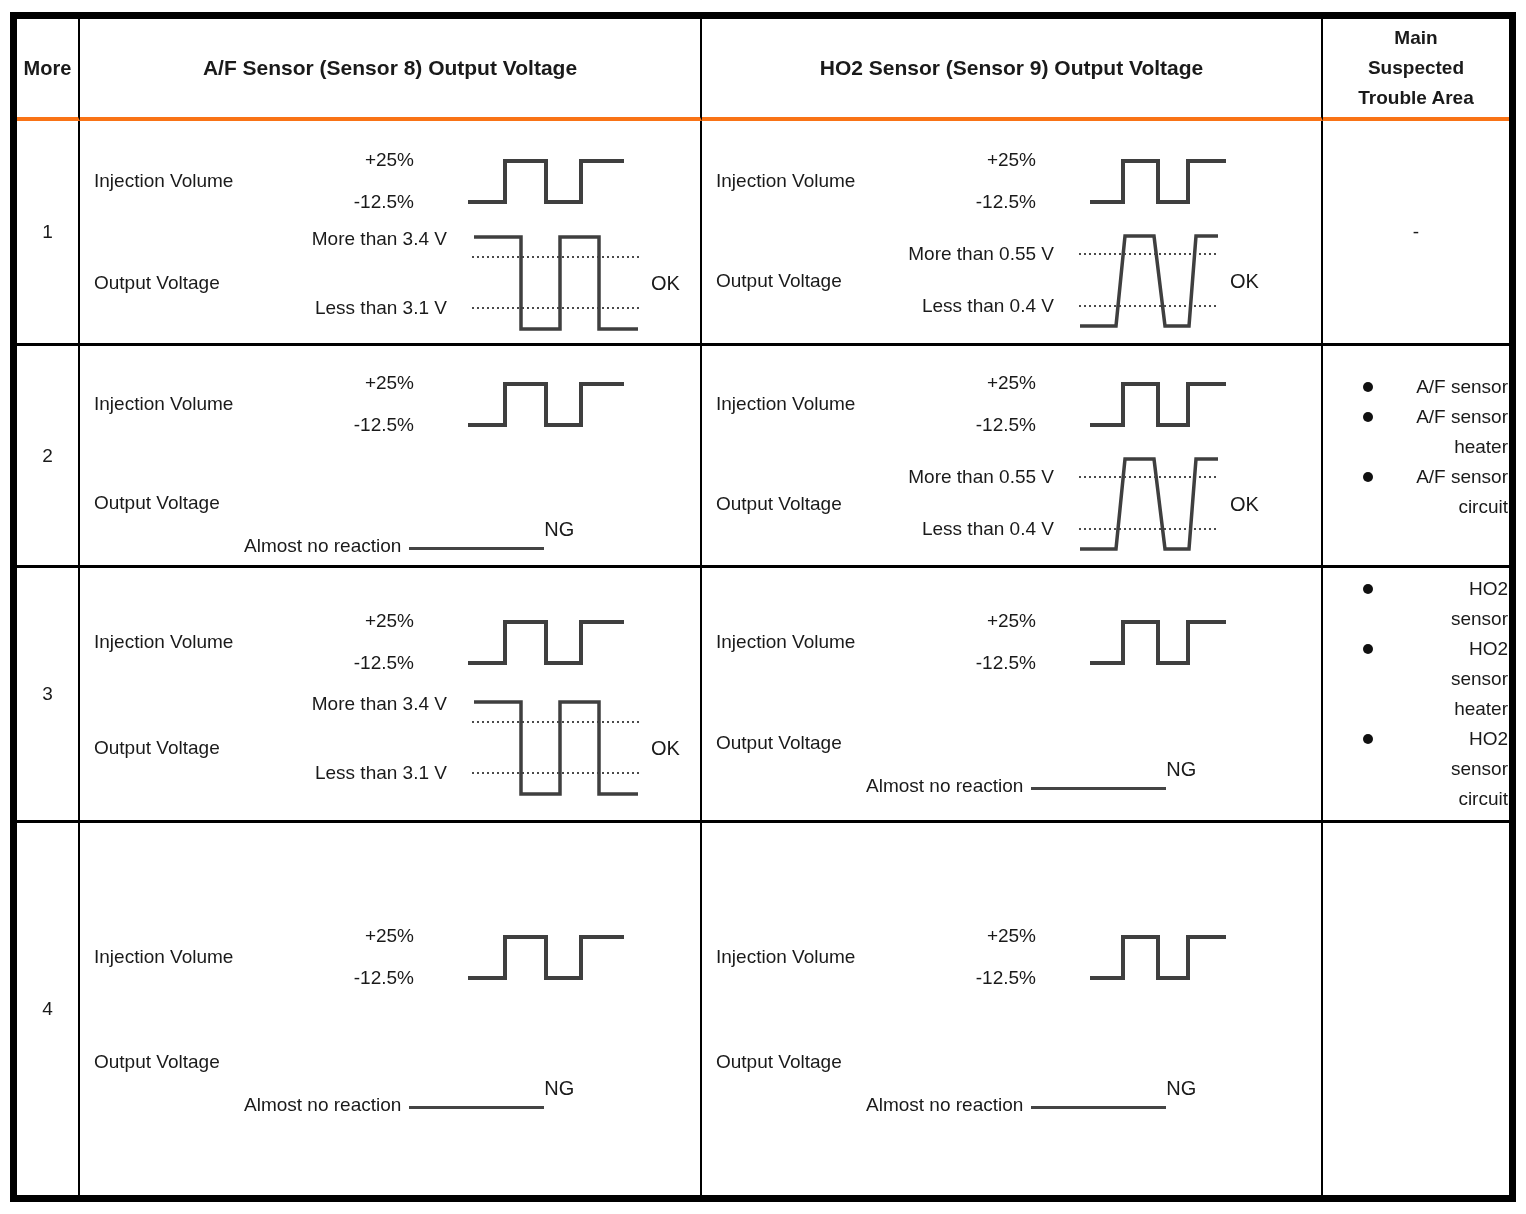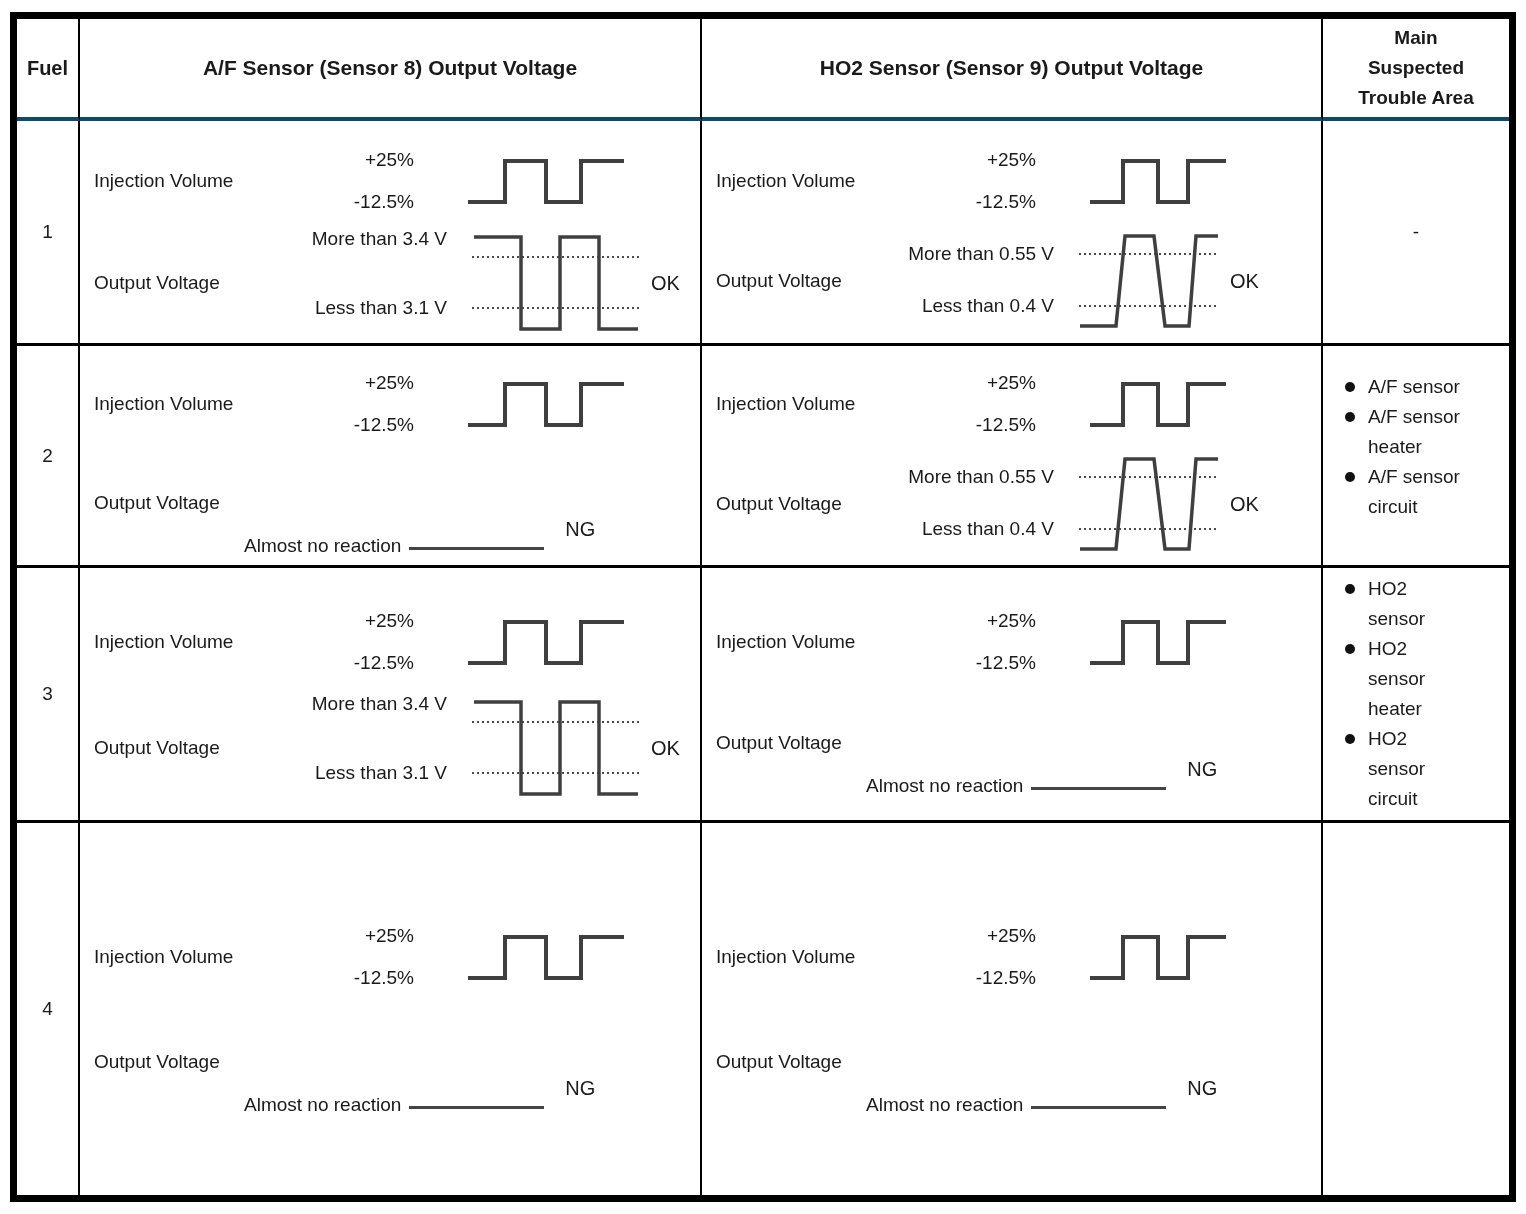--- a/index.html
+++ b/index.html
@@ -32,7 +32,7 @@
     position: relative;
   }
   .c.last-col { border-right: none; }
-  .c.hdr { border-bottom: 4px solid #0c4a6e; }
+  .c.hdr { border-bottom: 4px solid #f97316; }
   .c.last-row { border-bottom: none; }
 
   

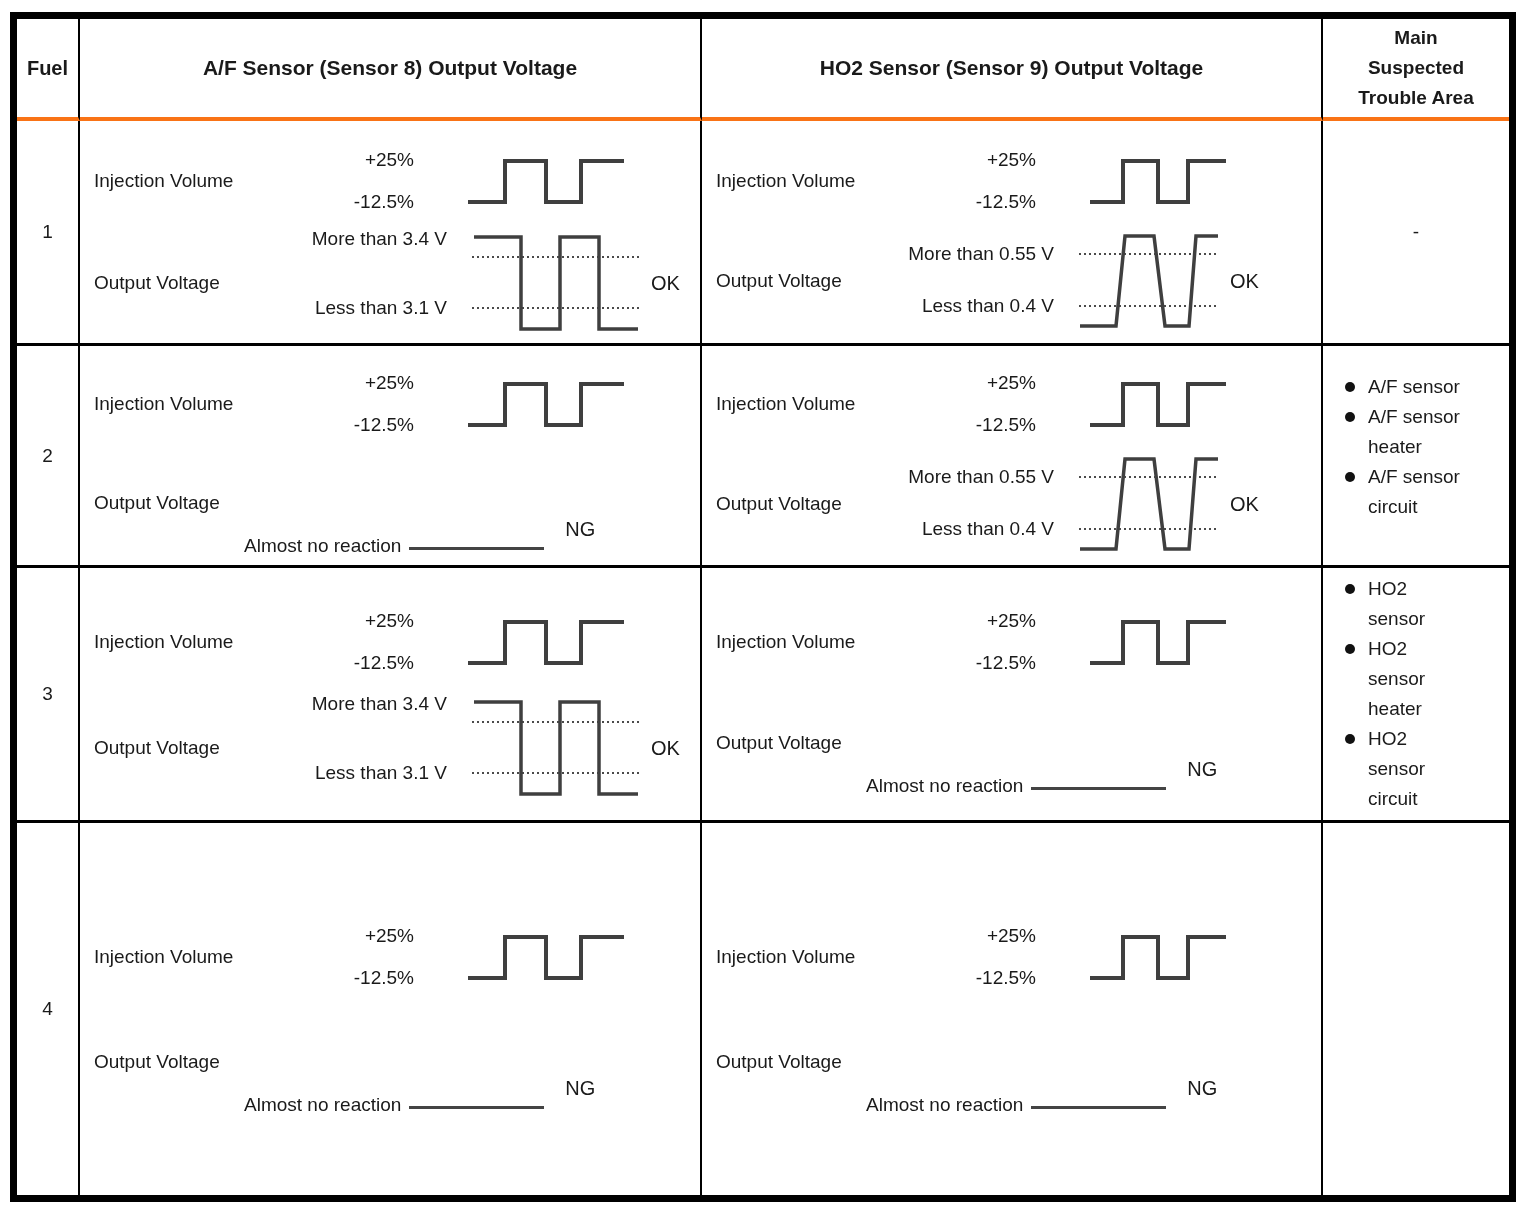--- a/index.html
+++ b/index.html
@@ -124,7 +124,7 @@
   <div class="tbl">
 
     <div class="c hdr">
-      <span class="h-case">Fuel</span>
+      <span class="h-case">More</span>
     </div>
     <div class="c hdr">
       <span class="h-txt">A/F Sensor (Sensor 8) Output Voltage</span>

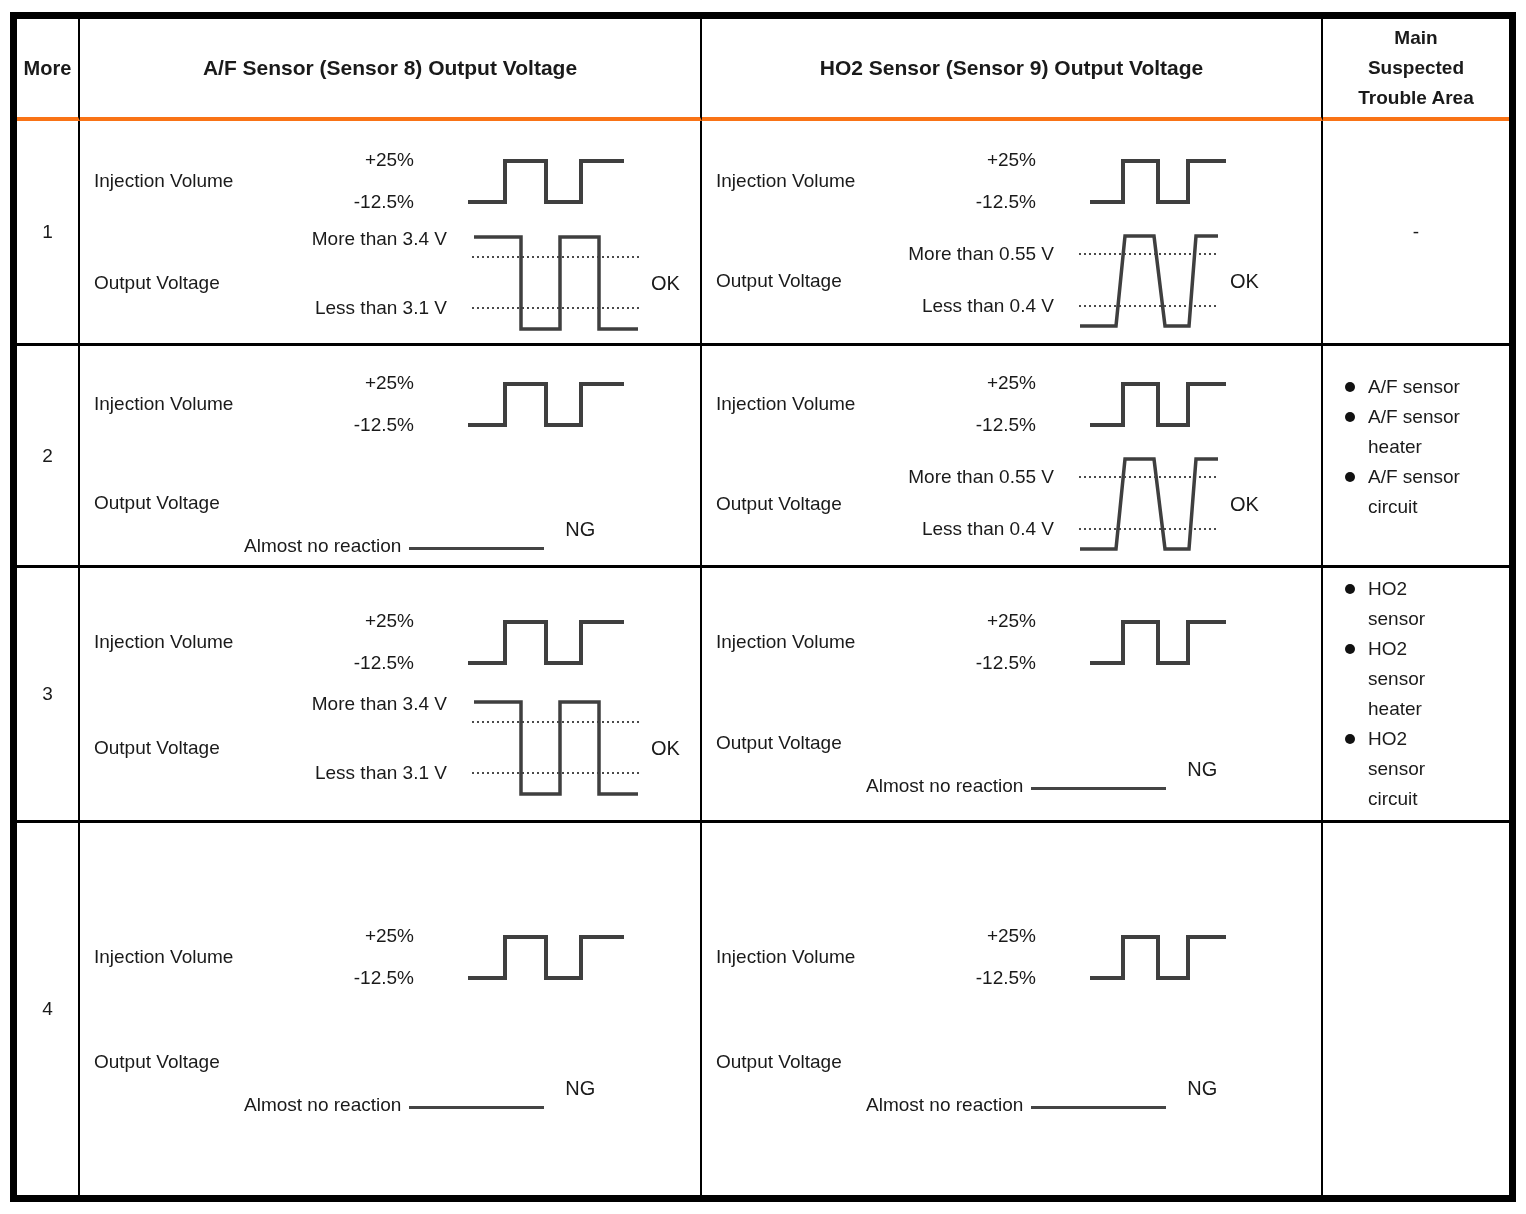--- a/index.html
+++ b/index.html
@@ -102,7 +102,7 @@
 
   
   .dash-cell { display: flex; align-items: center; justify-content: center; font-size: 19px; }
-  .list-cell { padding-left: 22px; box-sizing: border-box; }
+  .list-cell { padding-left: 40px; box-sizing: border-box; text-align: right; }
   .pt-r2 { padding-top: 26px; }
   .pt-r3 { padding-top: 6px; }
   .pt-r4 { padding-top: 8px; }

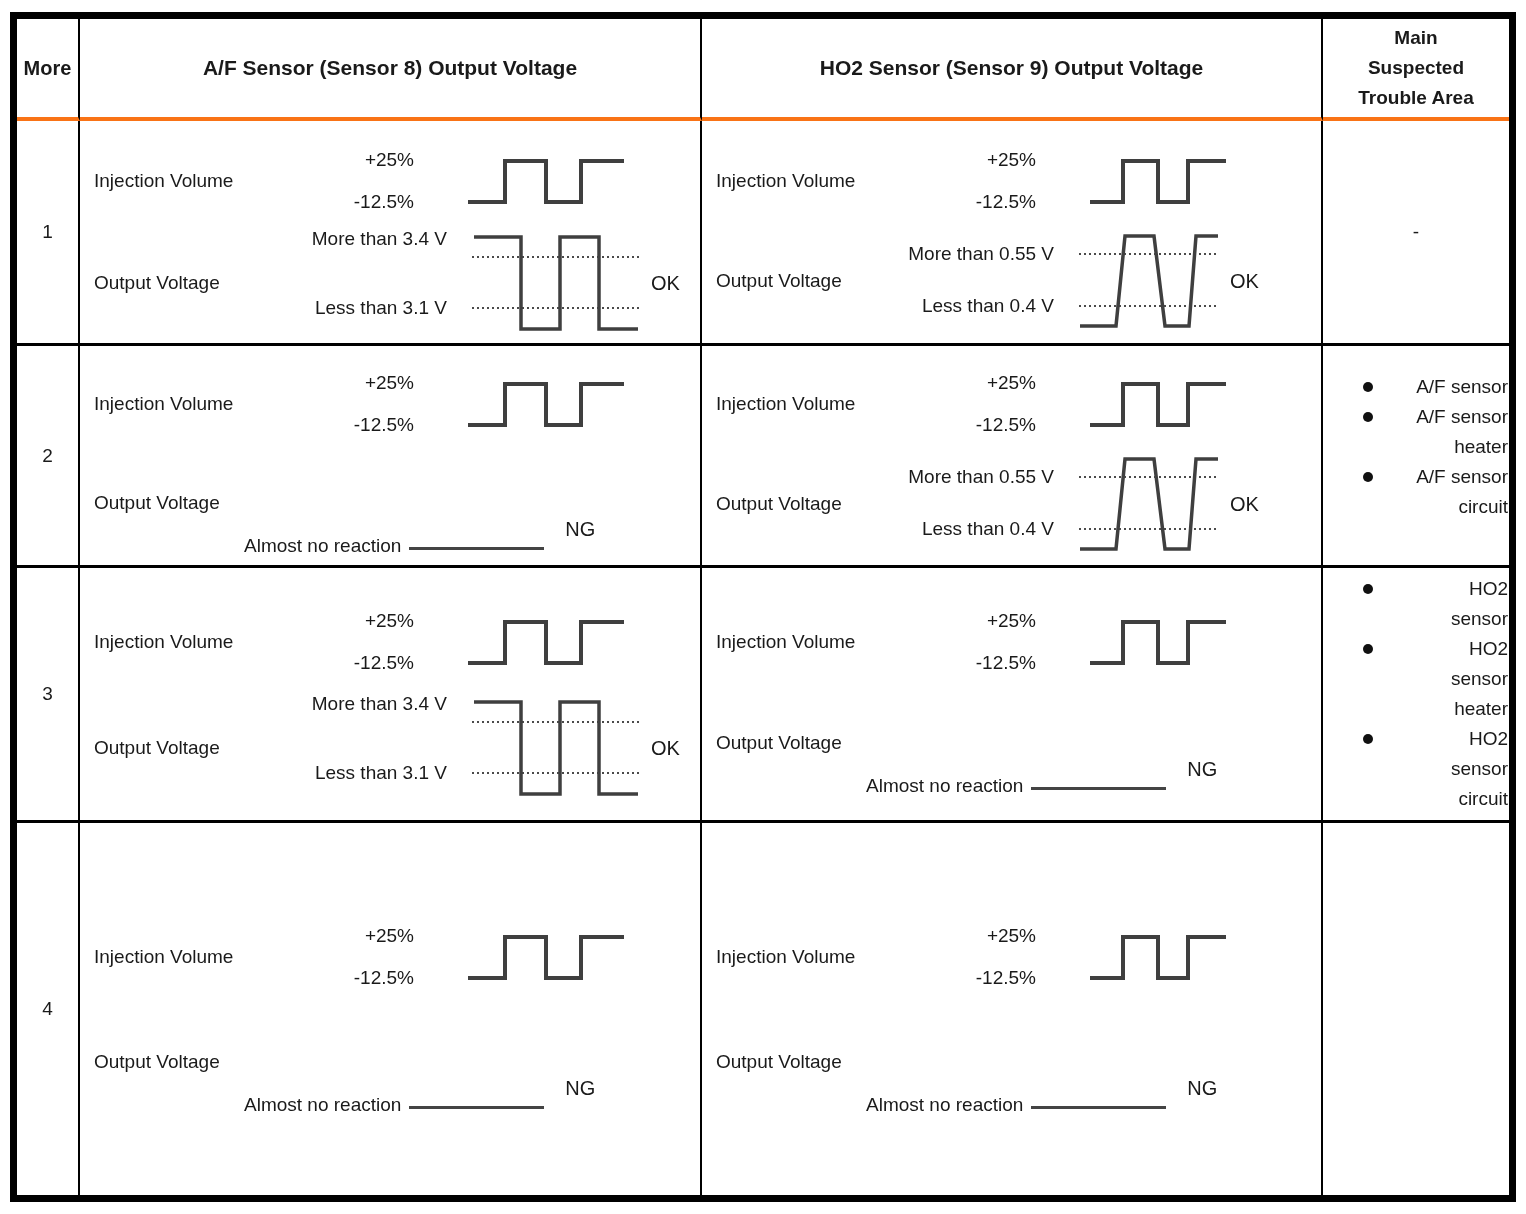--- a/index.html
+++ b/index.html
@@ -98,7 +98,7 @@
     border-bottom: 3px solid #444;
     margin: 0 0 7px 8px;
   }
-  .res-ng { margin: 0 0 16px 21px; }
+  .res-ng { margin: 0 0 16px 0; }
 
   
   .dash-cell { display: flex; align-items: center; justify-content: center; font-size: 19px; }

